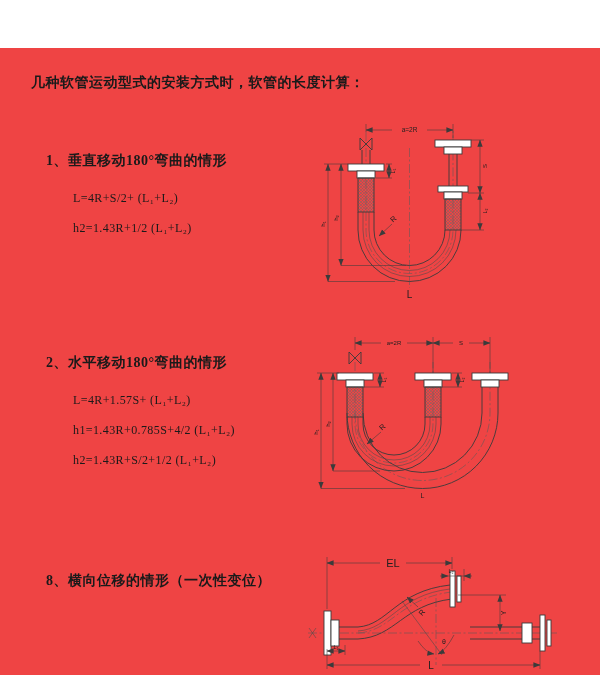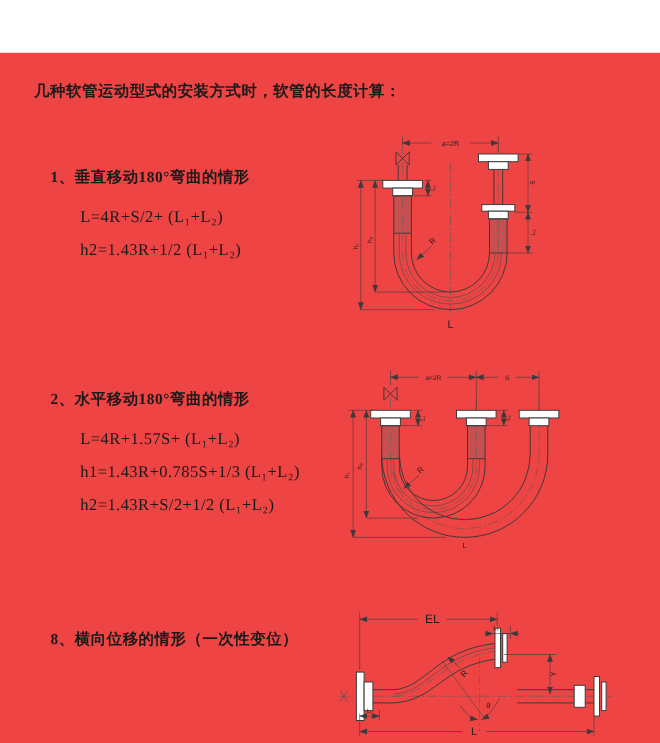--- a/index.html
+++ b/index.html
@@ -14,7 +14,7 @@
   .section{position:absolute;left:46px;font-family:Liberation Serif, serif;}
   .sec-heading{font-size:14px;font-weight:bold;letter-spacing:0.5px;white-space:nowrap;}
   .formulas{margin:13px 0 0 27px;}
-  .formula{font-size:15px;line-height:30px;letter-spacing:0.4px;white-space:nowrap;}
+  .formula{font-size:12px;line-height:30px;letter-spacing:0.4px;white-space:nowrap;}
   .diag{position:absolute;}
   .diag text{fill:#1f1f1f;font-family:"Liberation Sans","DejaVu Sans",sans-serif;}
   .ln{fill:none;stroke:#3b3b3b;stroke-width:0.9;}

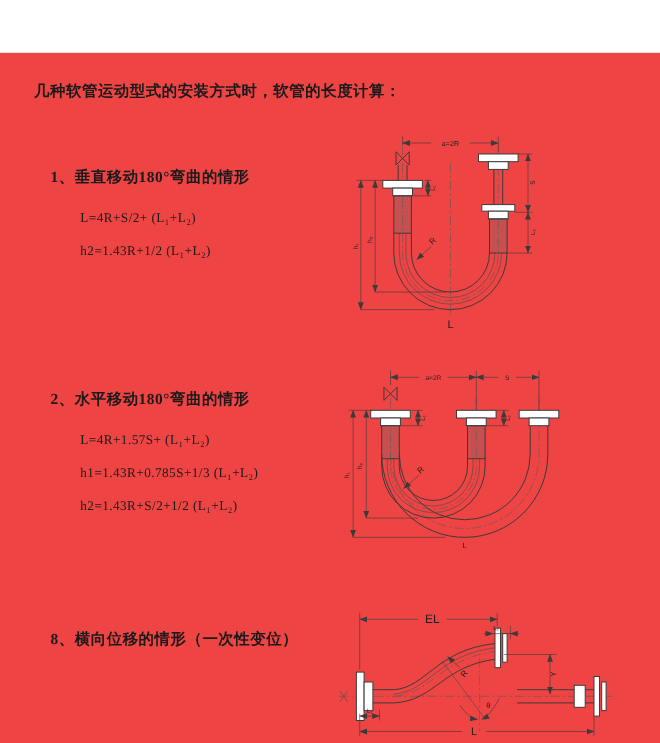--- a/index.html
+++ b/index.html
@@ -54,7 +54,7 @@
     <div class="sec-heading">2、水平移动180°弯曲的情形</div>
     <div class="formulas">
       <div class="formula">L=4R+1.57S+ (L₁+L₂)</div>
-      <div class="formula">h1=1.43R+0.785S+1/3 (L₁+L₂)</div>
+      <div class="formula">h1=1.43R+0.785S+4/2 (L₁+L₂)</div>
       <div class="formula">h2=1.43R+S/2+1/2 (L₁+L₂)</div>
     </div>
   </div>

